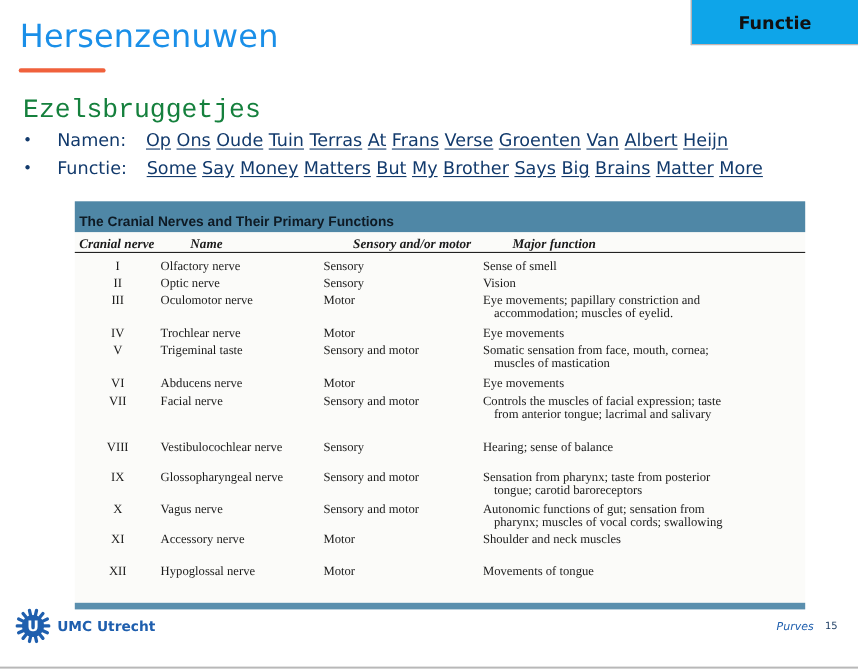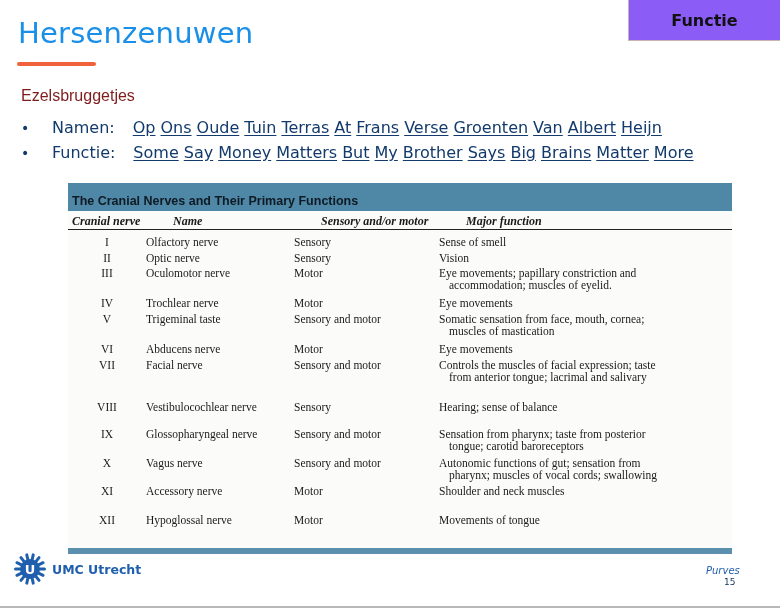--- a/index.html
+++ b/index.html
@@ -12,7 +12,7 @@
     .title { position: absolute; left: 18px; top: 16px; font-size: 29px; color: #1a8fe8; letter-spacing: 0.2px; font-family: "DejaVu Sans", sans-serif; font-weight: normal; }
     .title-underline { position: absolute; left: 17px; top: 62px; width: 79px; height: 4px; background: #f0613c; border-radius: 2px; }
 
-    .tag-box { position: absolute; left: 628px; top: 0; width: 152px; height: 41px; background: #8b5cf6; border-left: 1px solid #c9b3ae; border-bottom: 1px solid #c9b3ae; display: flex; align-items: center; justify-content: center; }
+    .tag-box { position: absolute; left: 628px; top: 0; width: 152px; height: 41px; background: #0ea5e9; border-left: 1px solid #c9b3ae; border-bottom: 1px solid #c9b3ae; display: flex; align-items: center; justify-content: center; }
     .tag-label { font-size: 16px; font-weight: bold; color: #111; font-family: "DejaVu Sans", sans-serif; }
 
     .subheading { position: absolute; left: 21px; top: 87px; font-size: 16px; color: #7f1d1d; font-family: Liberation Sans, sans-serif; }

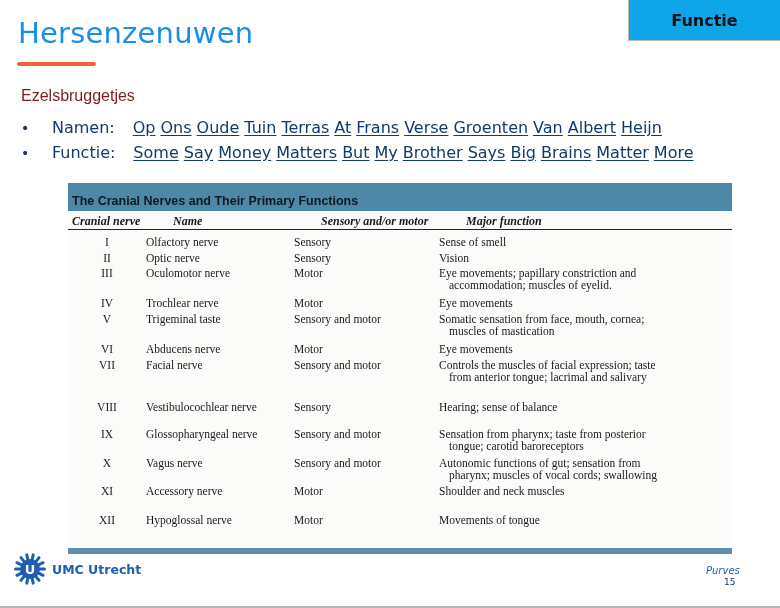--- a/index.html
+++ b/index.html
@@ -15,7 +15,7 @@
     .tag-box { position: absolute; left: 628px; top: 0; width: 152px; height: 41px; background: #0ea5e9; border-left: 1px solid #c9b3ae; border-bottom: 1px solid #c9b3ae; display: flex; align-items: center; justify-content: center; }
     .tag-label { font-size: 16px; font-weight: bold; color: #111; font-family: "DejaVu Sans", sans-serif; }
 
-    .subheading { position: absolute; left: 21px; top: 87px; font-size: 16px; color: #7f1d1d; font-family: Liberation Sans, sans-serif; }
+    .subheading { position: absolute; left: 21px; top: 87px; font-size: 24px; color: #15803d; font-family: Liberation Mono, monospace; }
     .bullets { position: absolute; left: 21px; top: 115px; font-size: 16px; color: #123a6c; font-family: "DejaVu Sans", sans-serif; }
     .bullet-row { display: flex; height: 25px; align-items: center; white-space: nowrap; }
     .bullet-dot { width: 31px; font-size: 14px; }

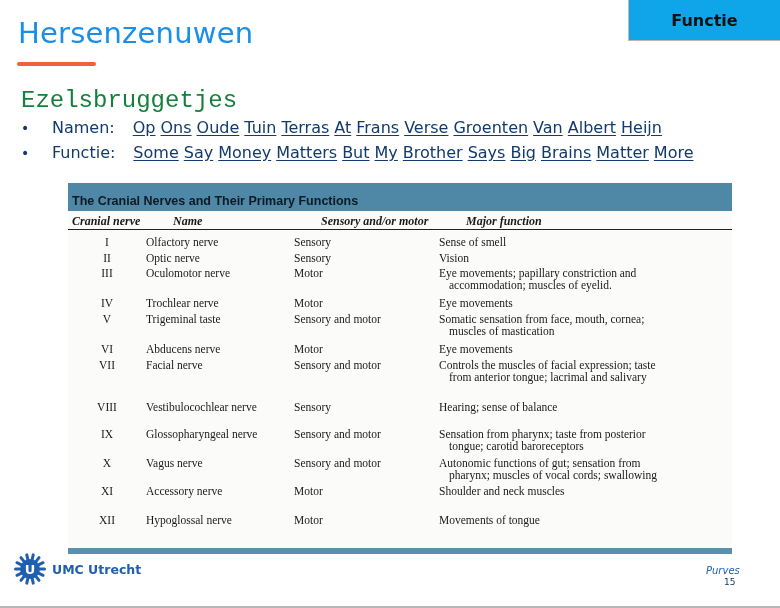--- a/index.html
+++ b/index.html
@@ -44,7 +44,7 @@
     .logo-text { margin-left: 6px; font-size: 12.5px; font-weight: bold; color: #1f5fae; font-family: "DejaVu Sans", sans-serif; }
 
     .source { position: absolute; left: 706px; top: 565px; font-size: 10px; font-style: italic; color: #1f5fae; font-family: "DejaVu Sans", sans-serif; }
-    .page-num { position: absolute; left: 724px; top: 565px; font-size: 9px; color: #1a3a60; font-family: "DejaVu Sans", sans-serif; margin-top: 12px; }
+    .page-num { position: absolute; left: 750px; top: 565px; font-size: 9px; color: #1a3a60; font-family: "DejaVu Sans", sans-serif; }
   </style>
 </head>
 <body>

